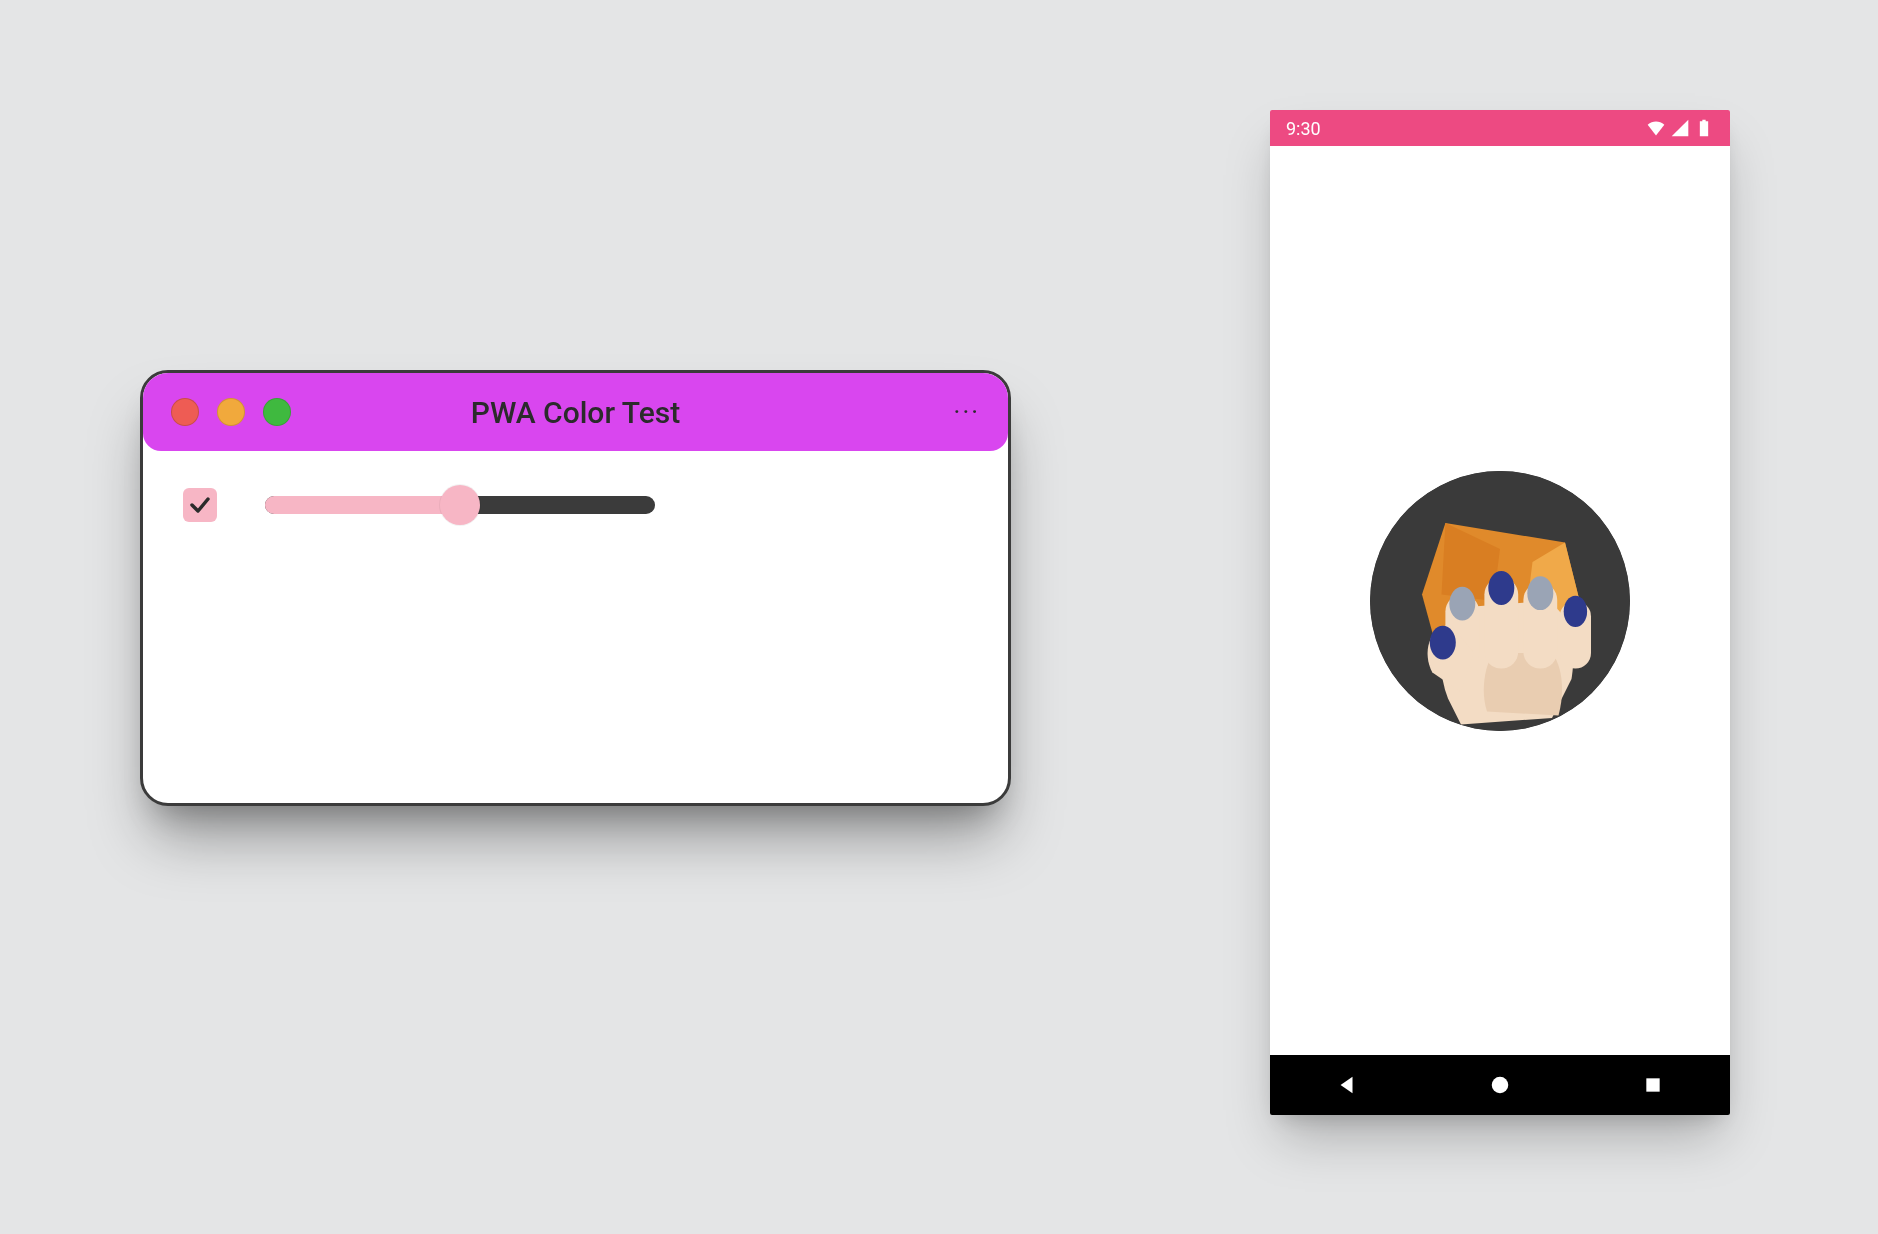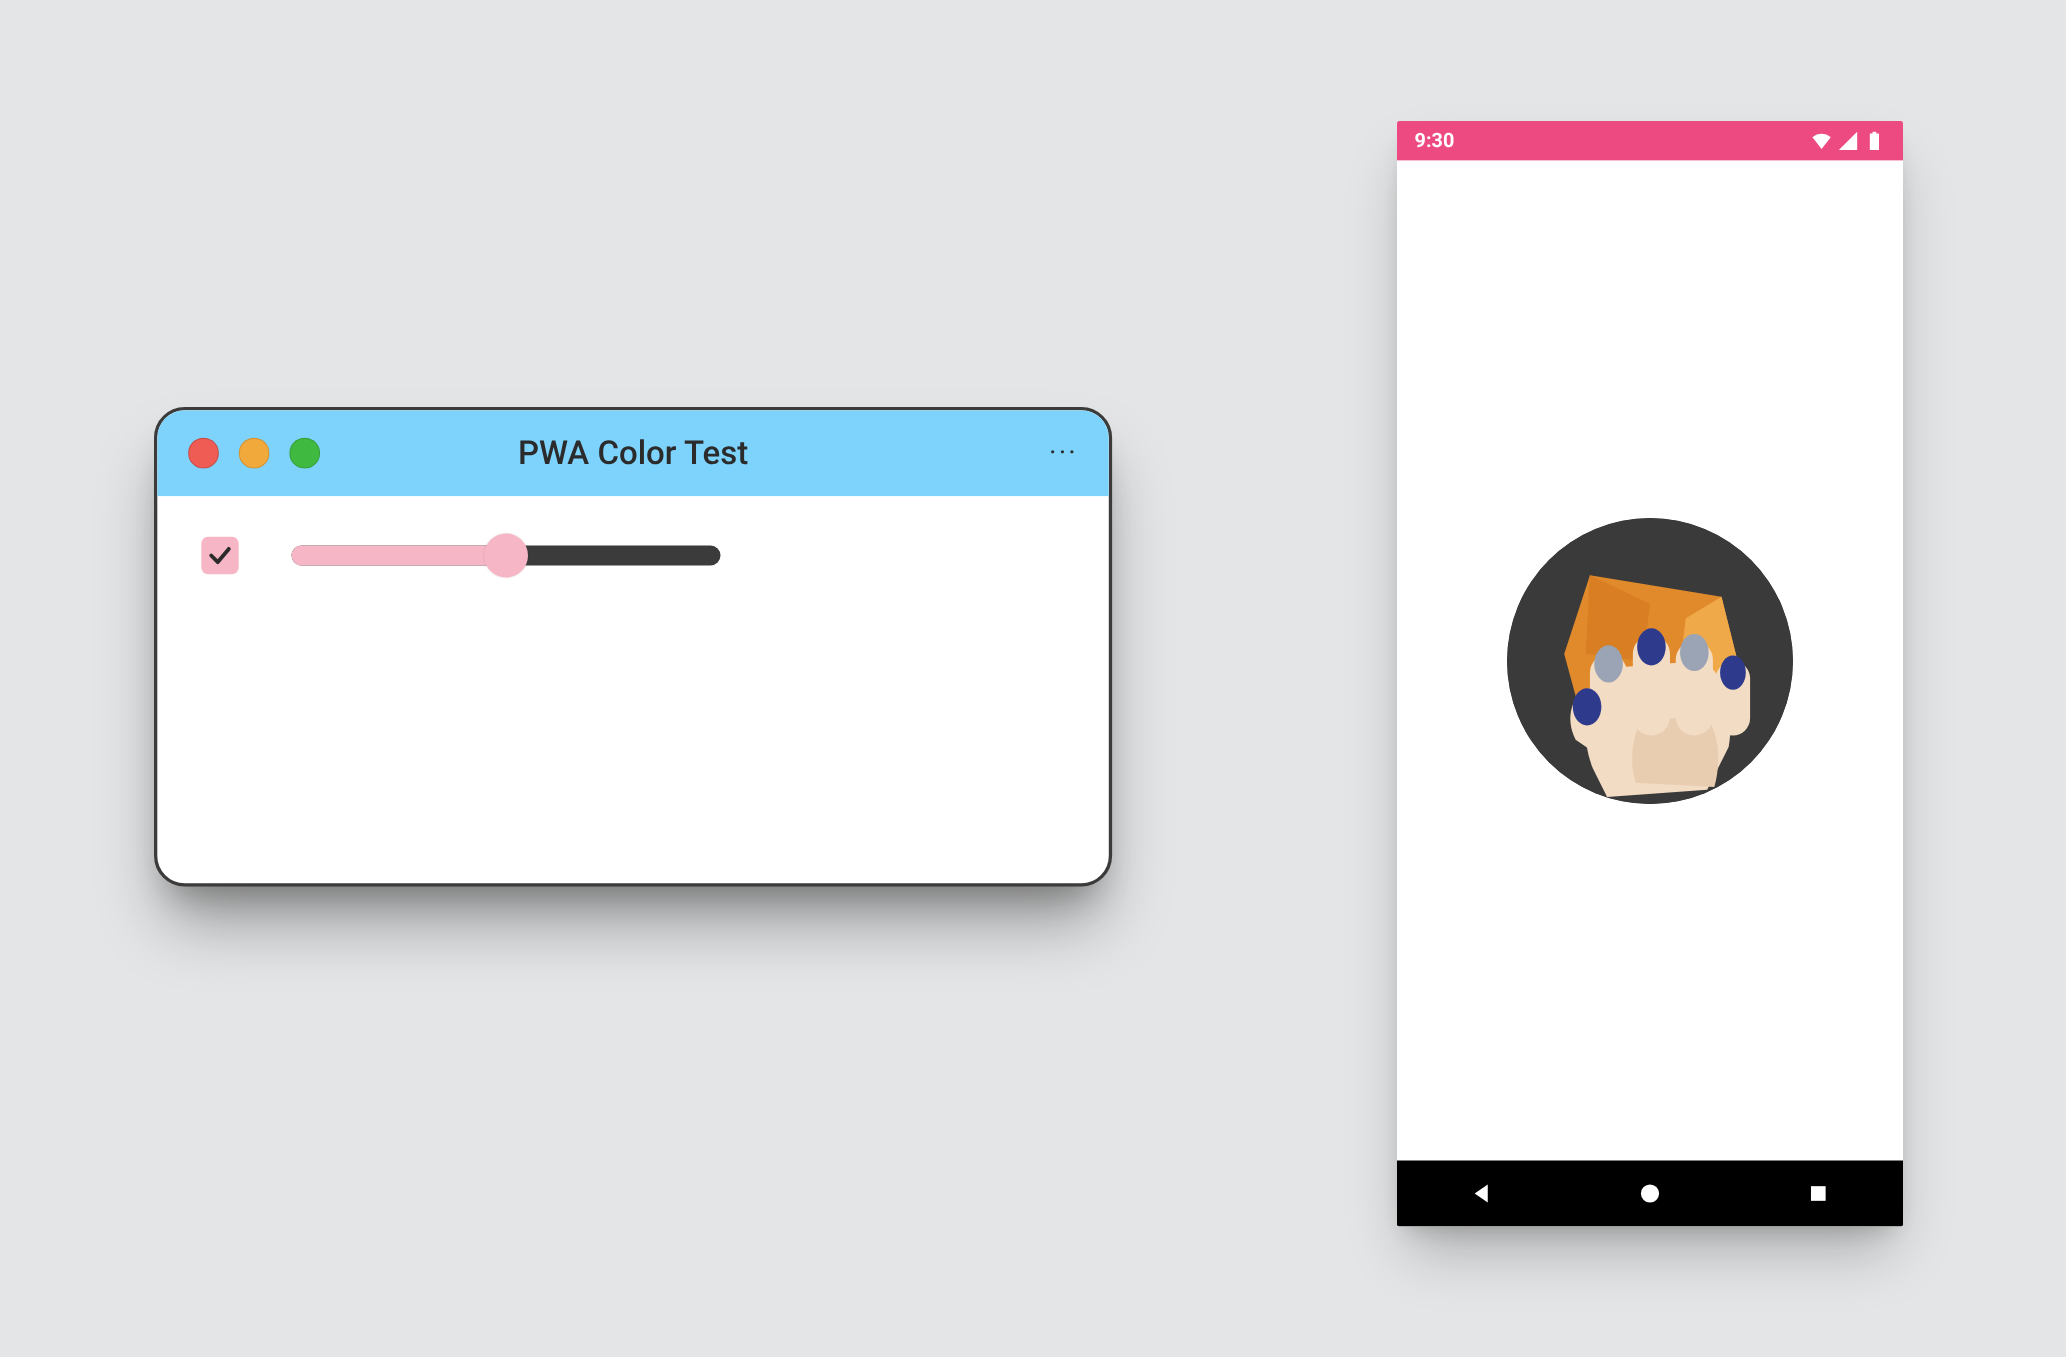--- a/index.html
+++ b/index.html
@@ -138,7 +138,7 @@
     padding: 0 16px;
     color: #ffffff;
     font-size: 18px;
-    font-weight: 700;
+    font-weight: 400;
   }
   .status-icons { display: flex; gap: 4px; align-items: center; }
   .status-icons svg { width: 20px; height: 20px; fill: #fff; }

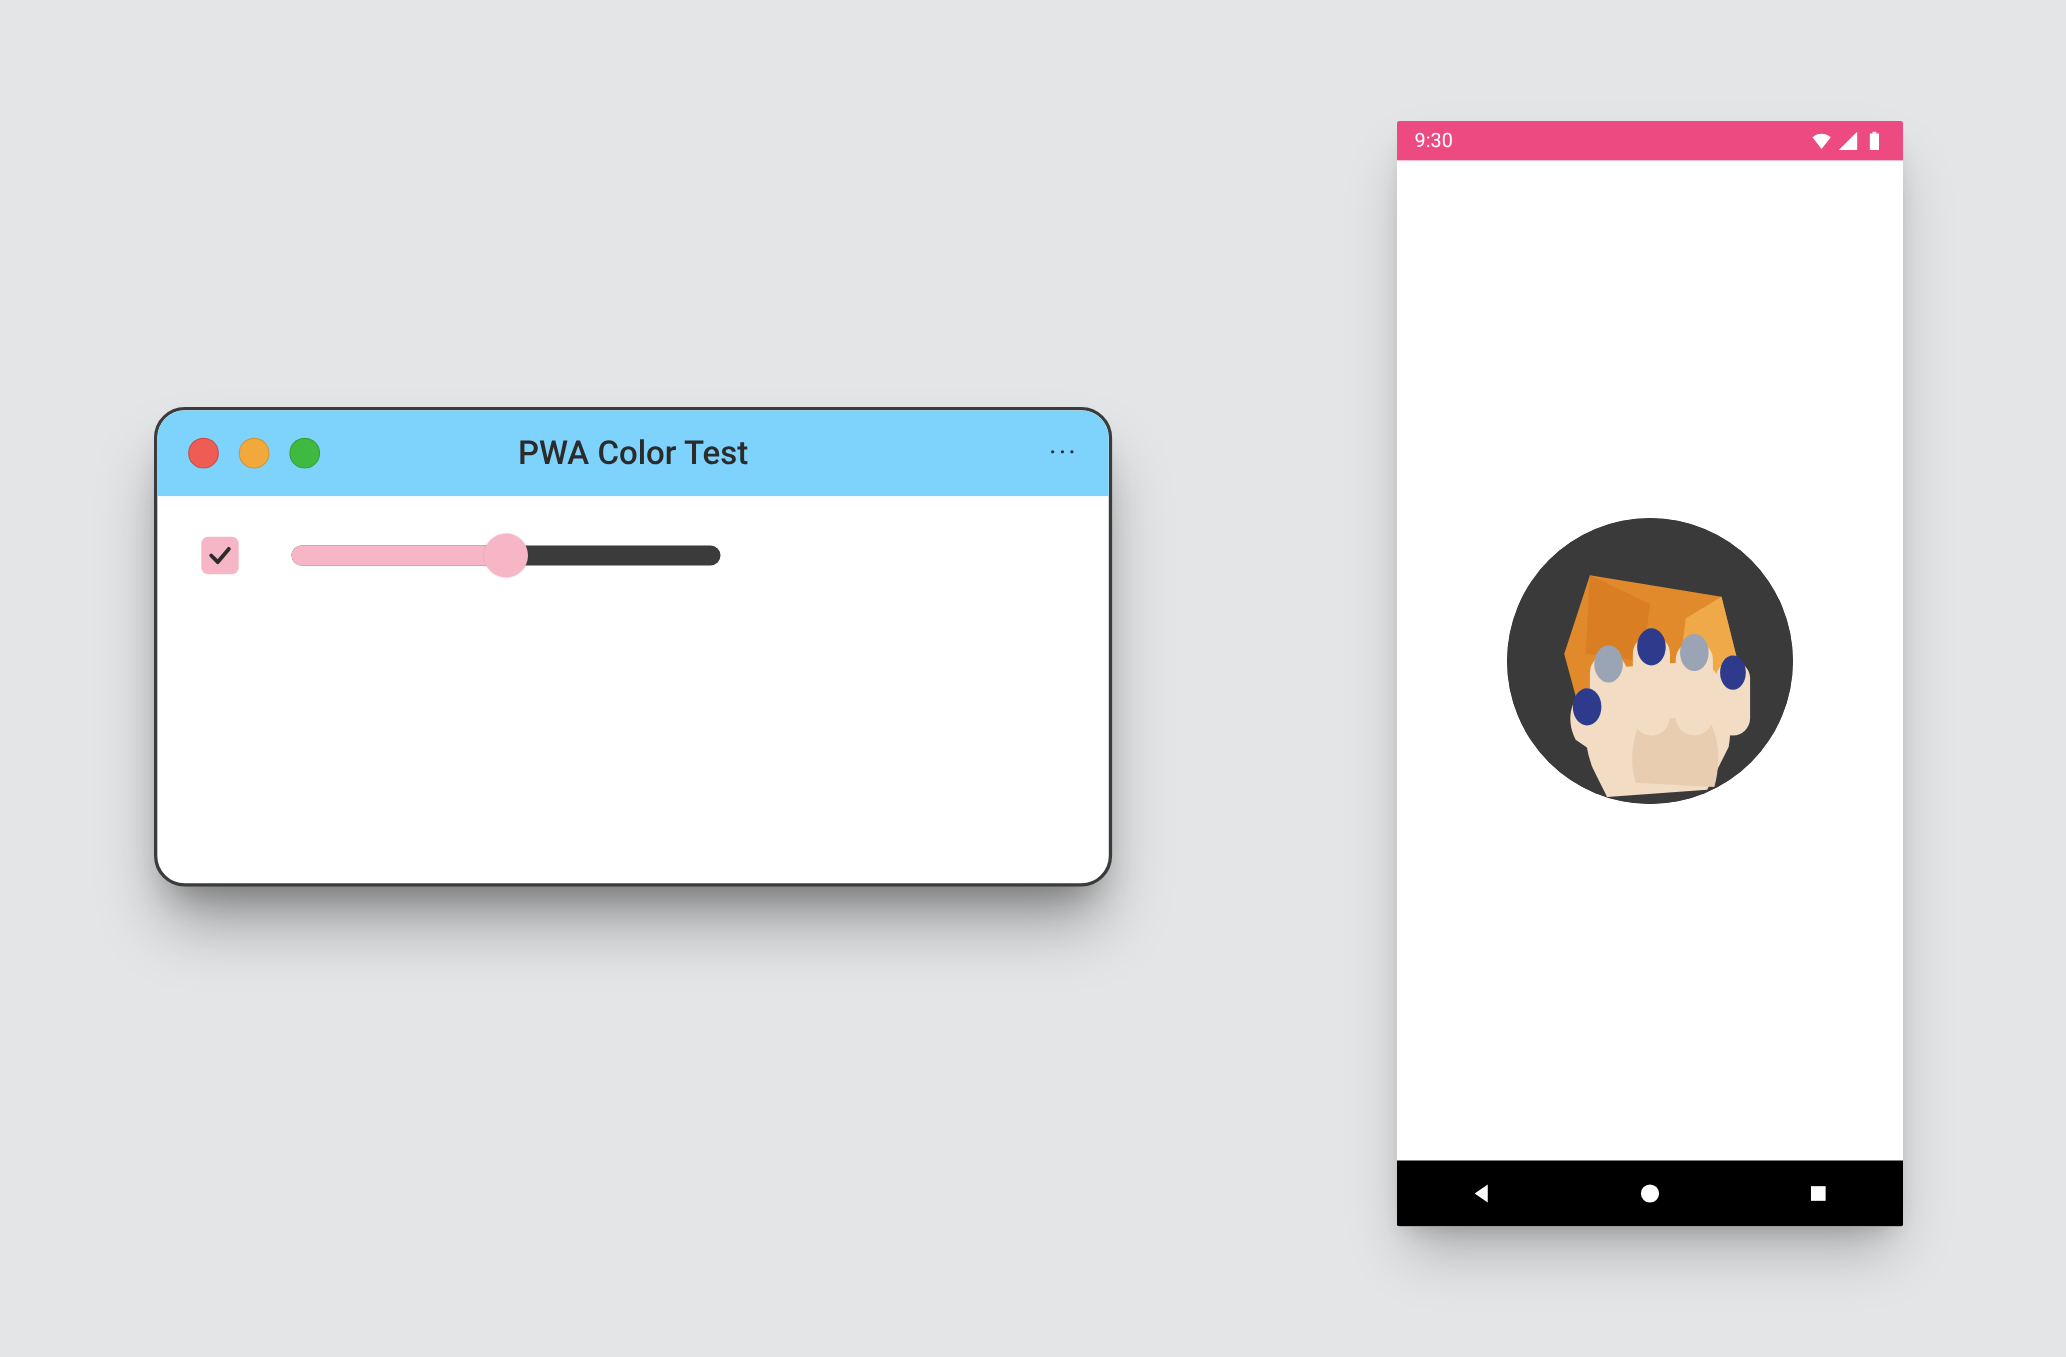--- a/index.html
+++ b/index.html
@@ -183,7 +183,7 @@
 <div class="stage" id="stage" style="transform: scale(1);">
 
   <div class="mac-window">
-    <div class="mac-titlebar" id="mac-titlebar" style="background: #7dd3fc;">
+    <div class="mac-titlebar" id="mac-titlebar" style="background: #d946ef; border-radius: 18px;">
       <div class="traffic-lights">
         <div class="dot dot-red"></div>
         <div class="dot dot-yellow"></div>

